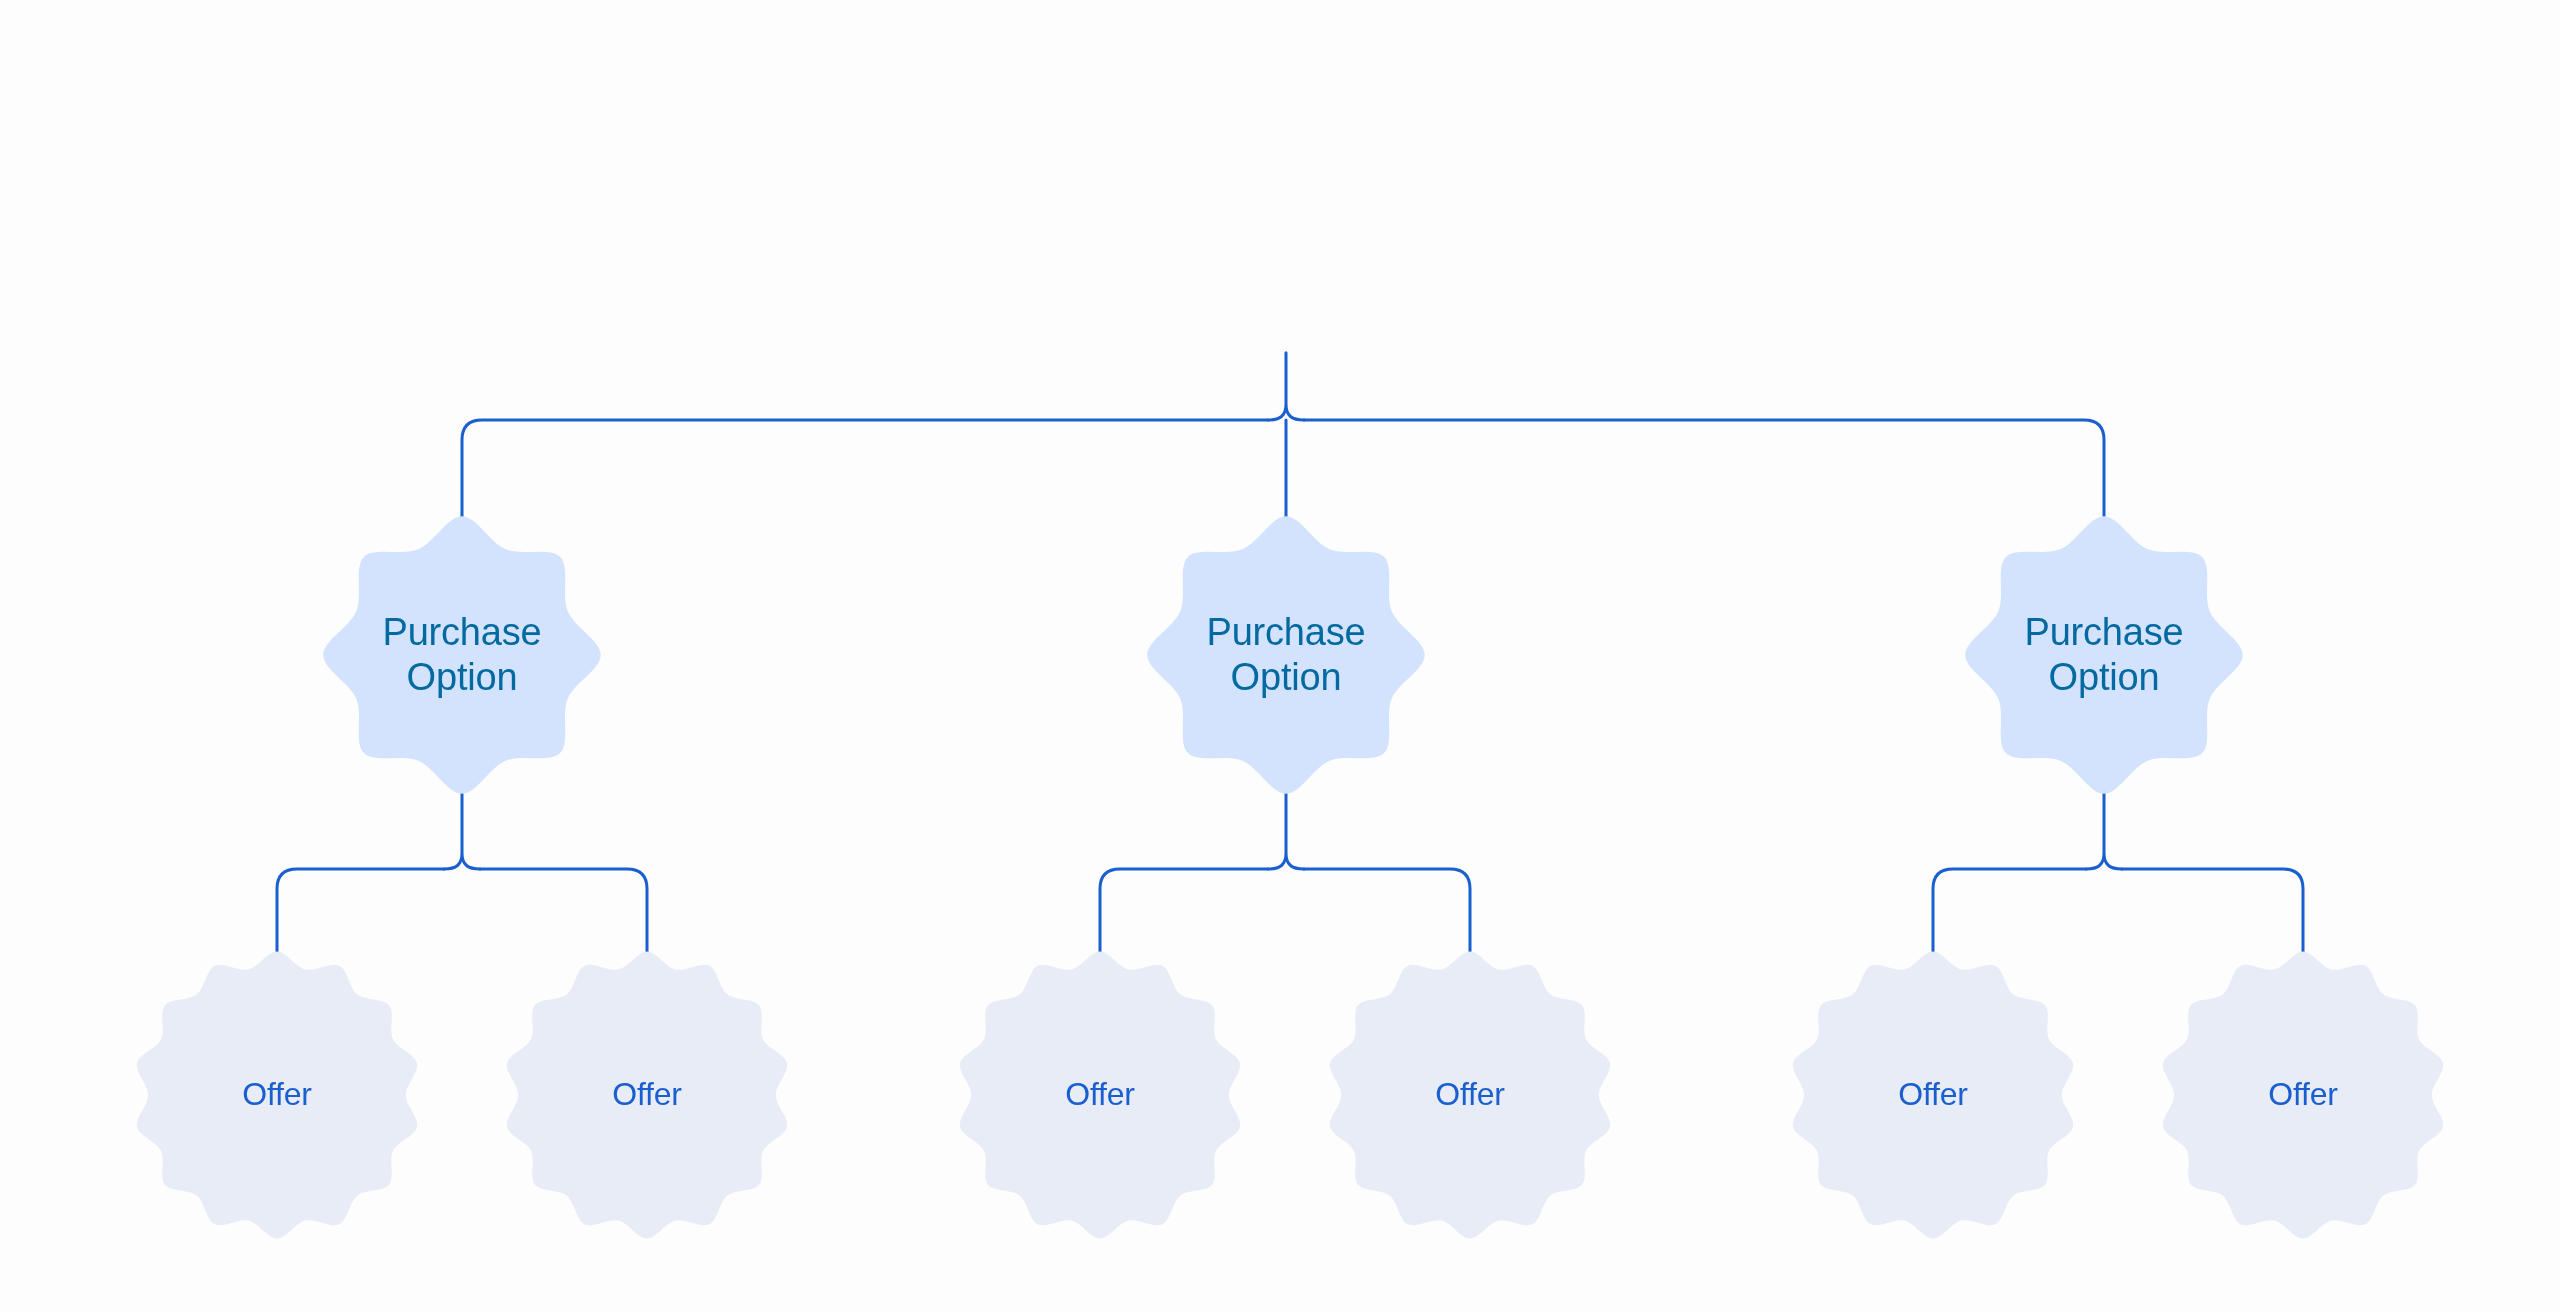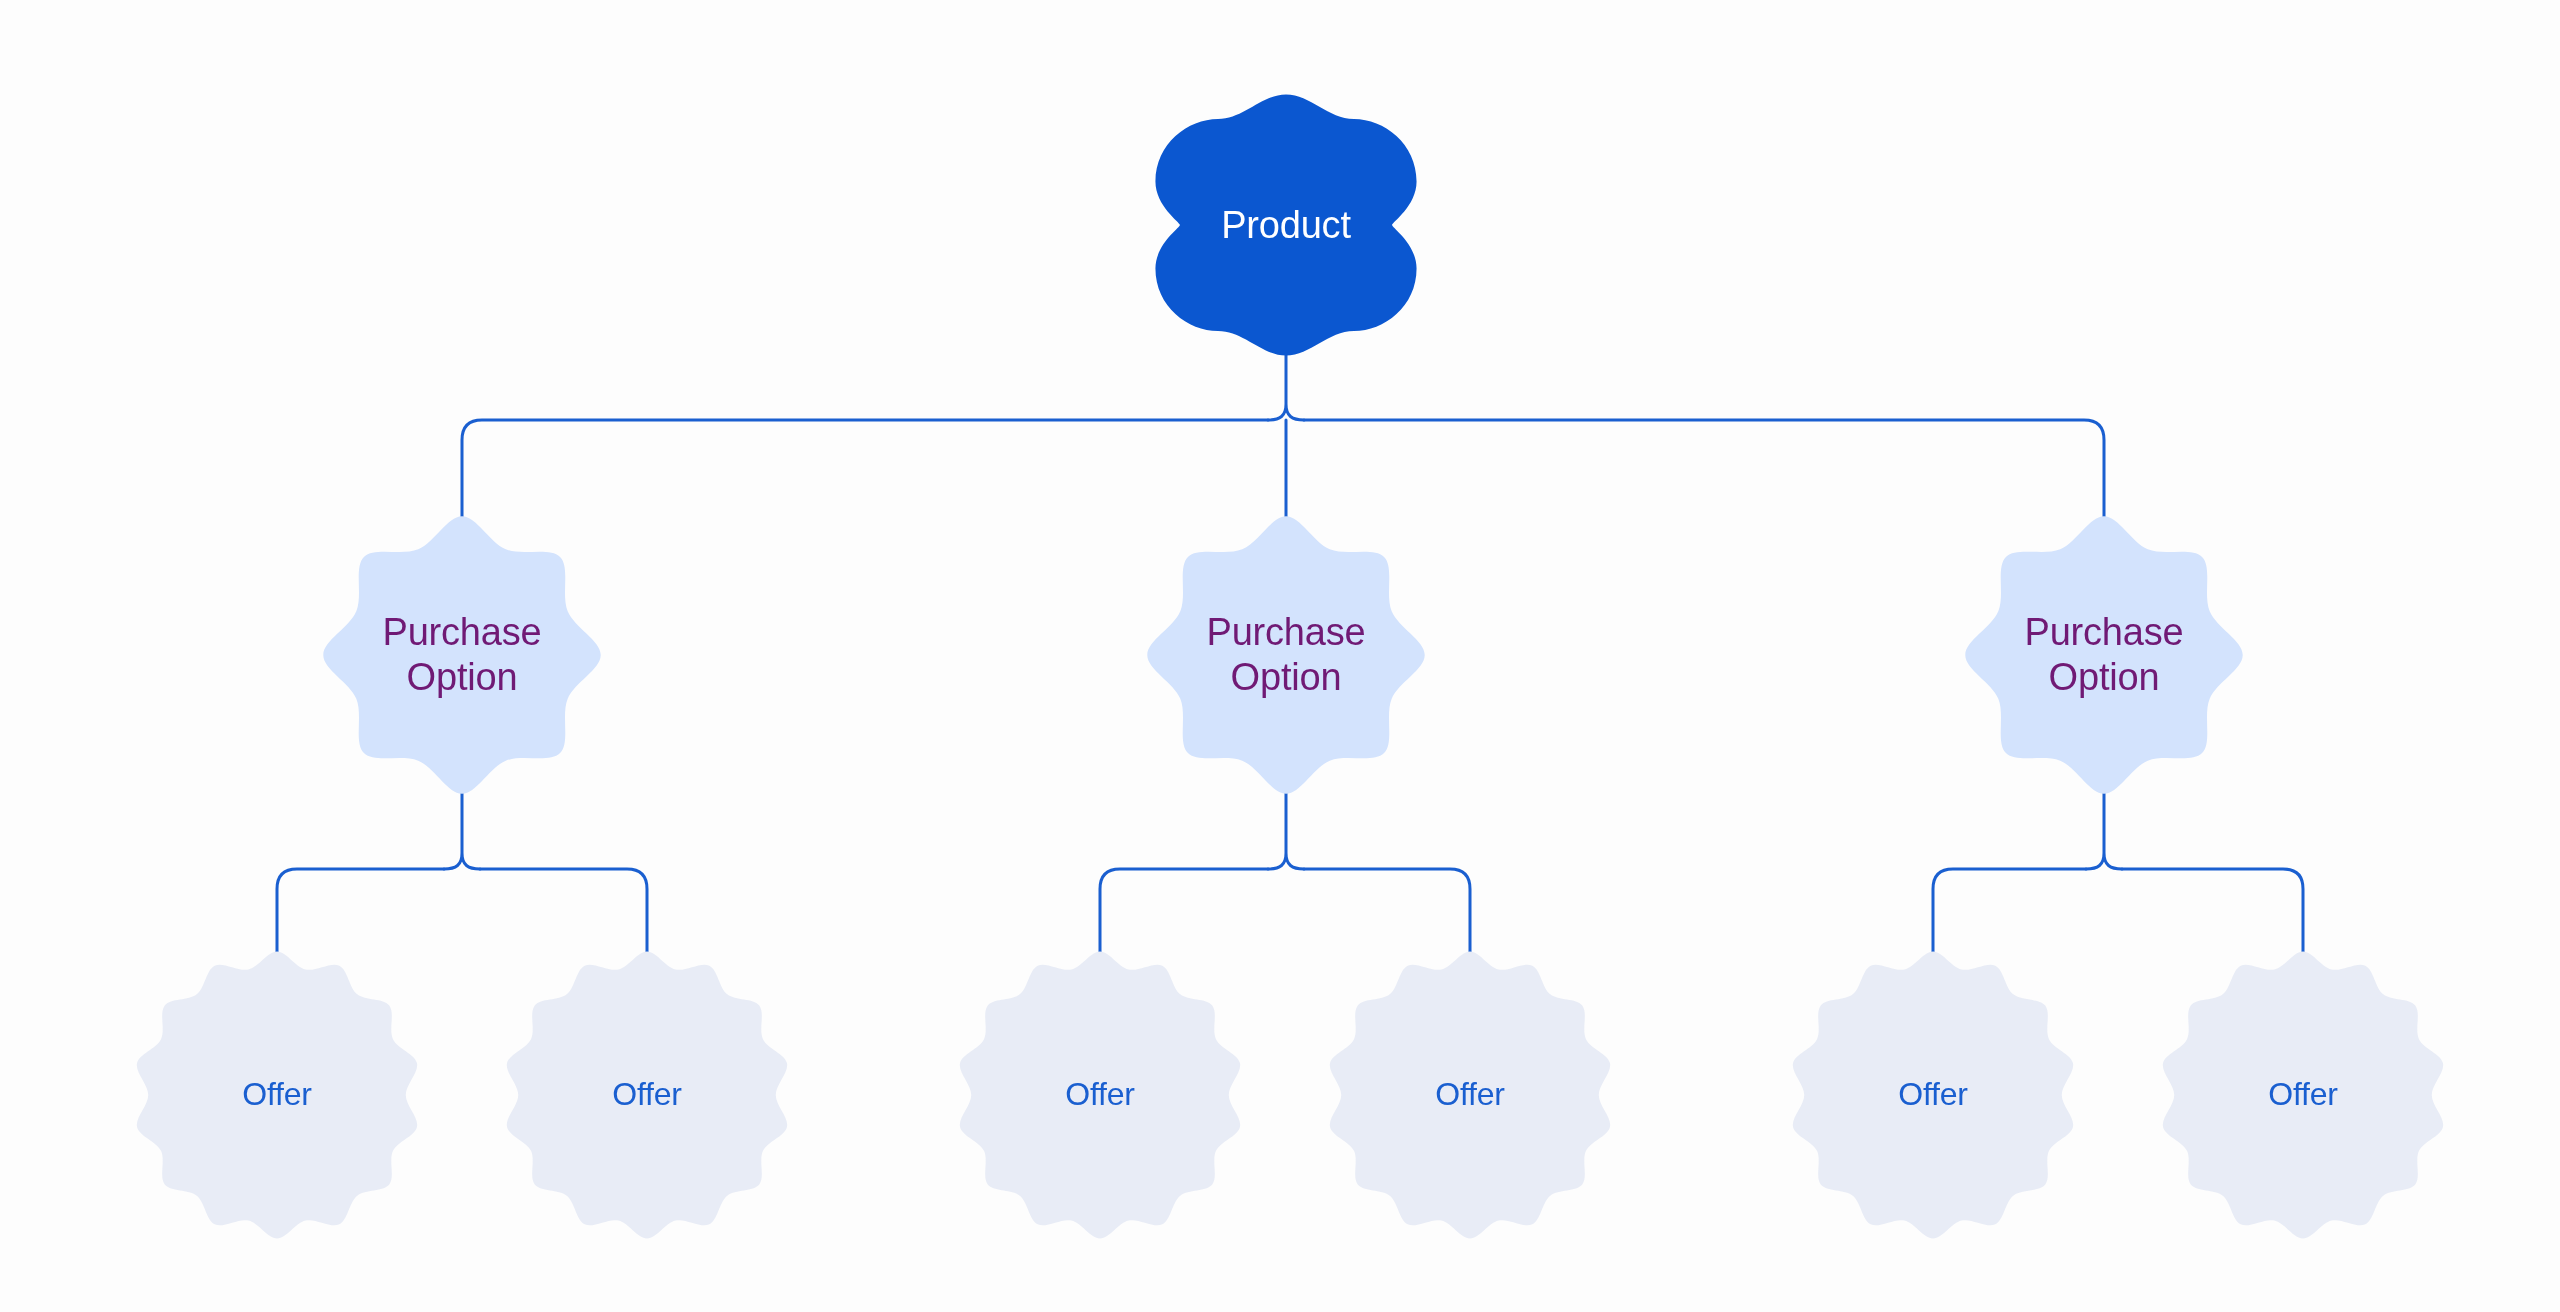--- a/index.html
+++ b/index.html
@@ -123,24 +123,6 @@
       </g>
   </svg>
 
-  <div class="node node-product" style="left:1150px; top:89px; width:272px; height:272px;">
-    <svg class="blob" viewBox="0 0 200 200" preserveAspectRatio="none">
-      <path d="M 100 4
-               C 118 4 131 22 150 22
-               C 172 22 196 40 196 68
-               C 196 86 178 98 178 100
-               C 178 102 196 114 196 132
-               C 196 160 172 178 150 178
-               C 131 178 118 196 100 196
-               C 82 196 69 178 50 178
-               C 28 178 4 160 4 132
-               C 4 114 22 102 22 100
-               C 22 98 4 86 4 68
-               C 4 40 28 22 50 22
-               C 69 22 82 4 100 4 Z" fill="#0b57d0"></path>
-    </svg>
-    <span class="label">Product</span>
-  </div>
 
   <div class="node node-purchase-option" style="left:319px; top:512px; width:286px; height:286px;">
     <svg class="blob" viewBox="0 0 200 200">

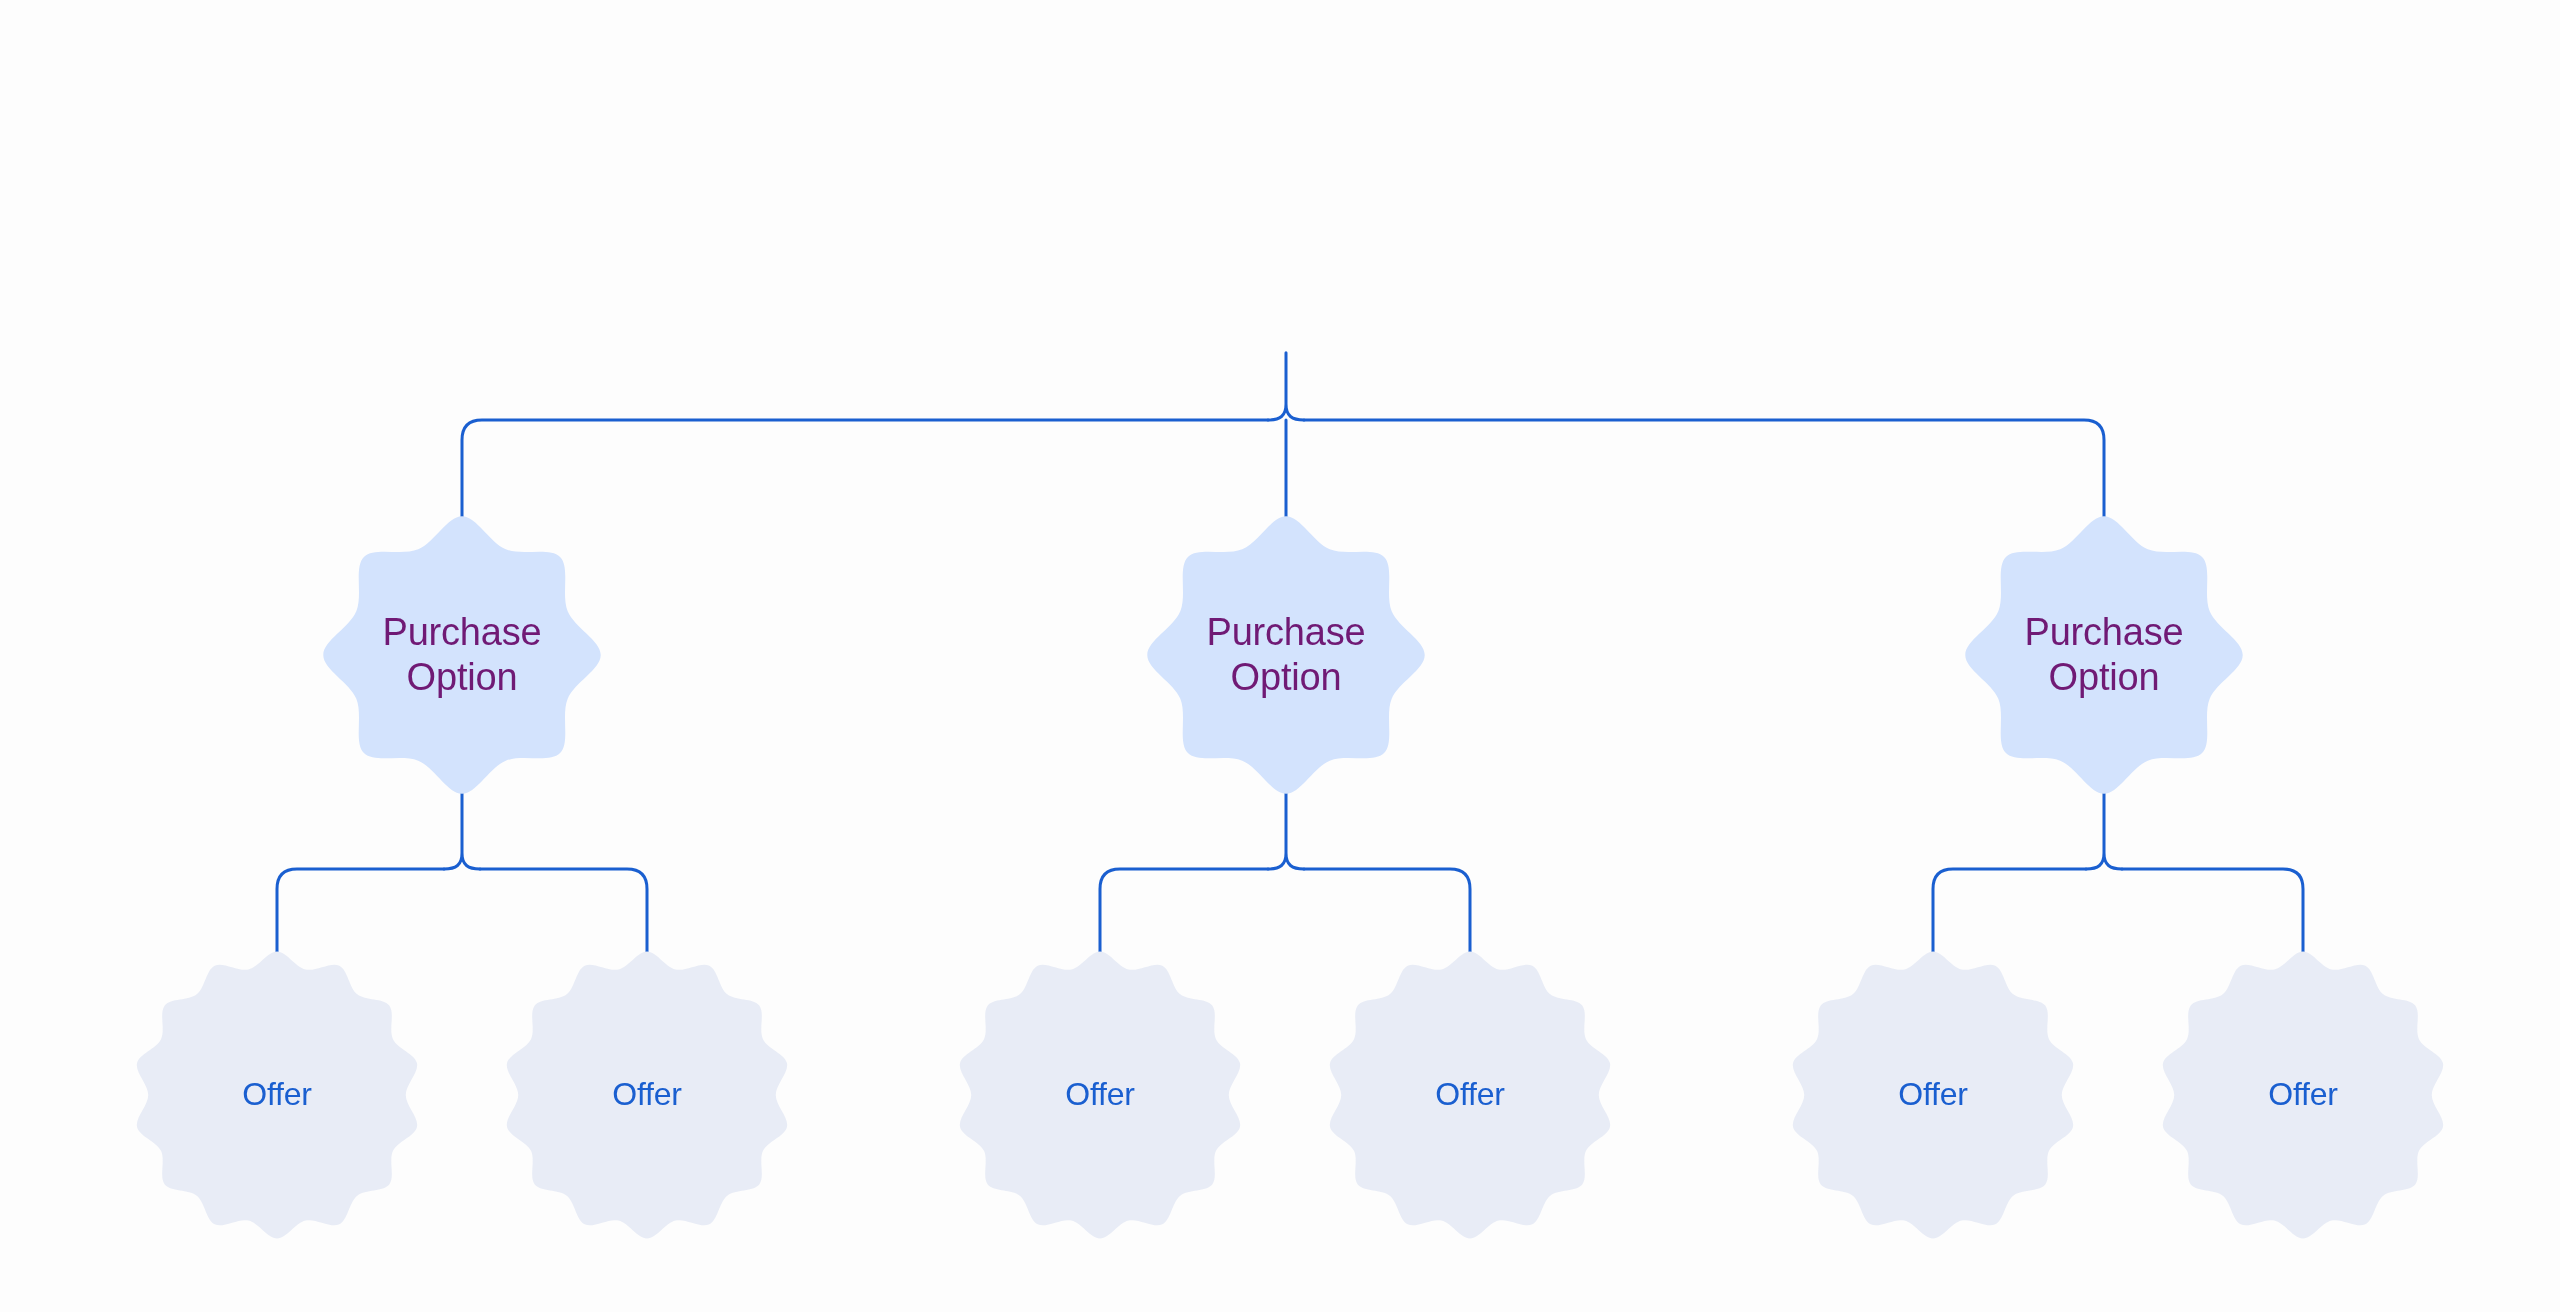--- a/index.html
+++ b/index.html
@@ -60,7 +60,7 @@
   .node-purchase-option {
     font-size: 38px;
     font-weight: 400;
-    color: #701a75;
+    color: #0369a1;
     justify-content: center;
   }
   .node-offer {

